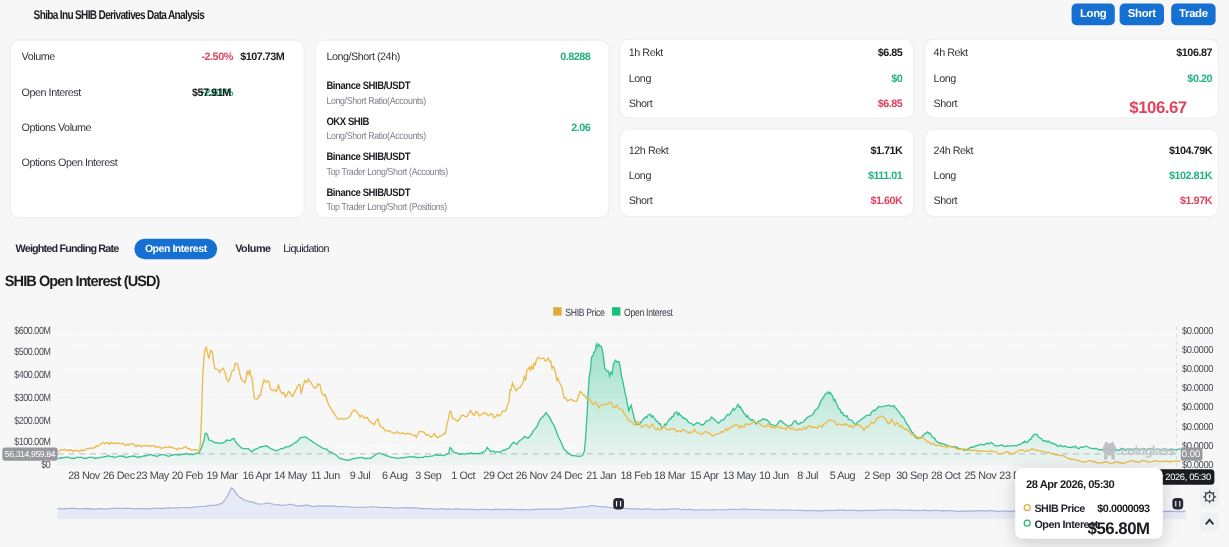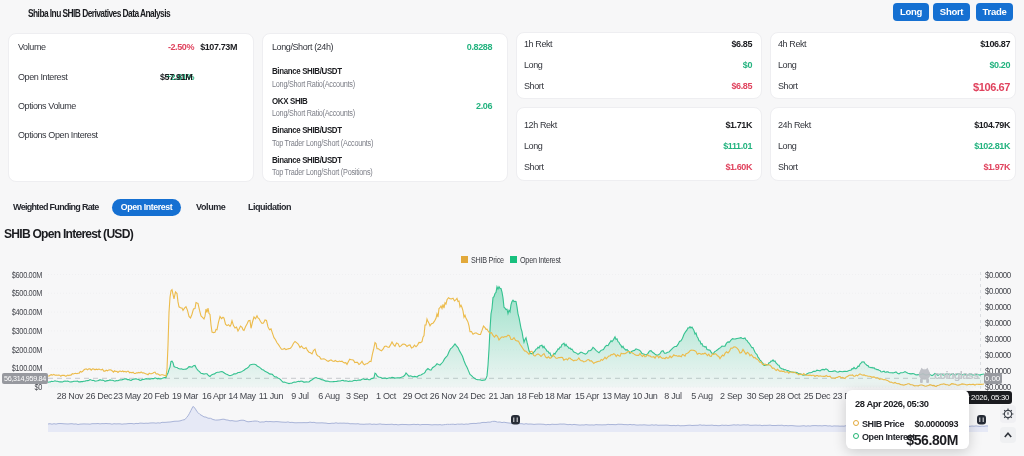--- a/index.html
+++ b/index.html
@@ -55,7 +55,7 @@
 <div class="abs t" style="left:778px;top:60px">Long</div>
 <div class="abs b grn" style="left:920px;top:60px;width:90px;text-align:right;font-size:9px;letter-spacing:-0.4px">$0.20</div>
 <div class="abs t" style="left:778px;top:81px">Short</div>
-<div class="abs b red" style="left:920px;top:81px;width:90px;text-align:right;font-size:11px;letter-spacing:-0.4px">$106.67</div>
+<div class="abs b red" style="left:920px;top:81px;width:90px;text-align:center;font-size:14px;letter-spacing:-0.4px">$106.67</div>
 <div class="card" style="left:516px;top:107px;width:246px;height:74px"></div>
 <div class="abs t" style="left:524px;top:120px">12h Rekt</div>
 <div class="abs b" style="left:662px;top:120px;width:90px;text-align:right;font-size:9px;letter-spacing:-0.4px">$1.71K</div>

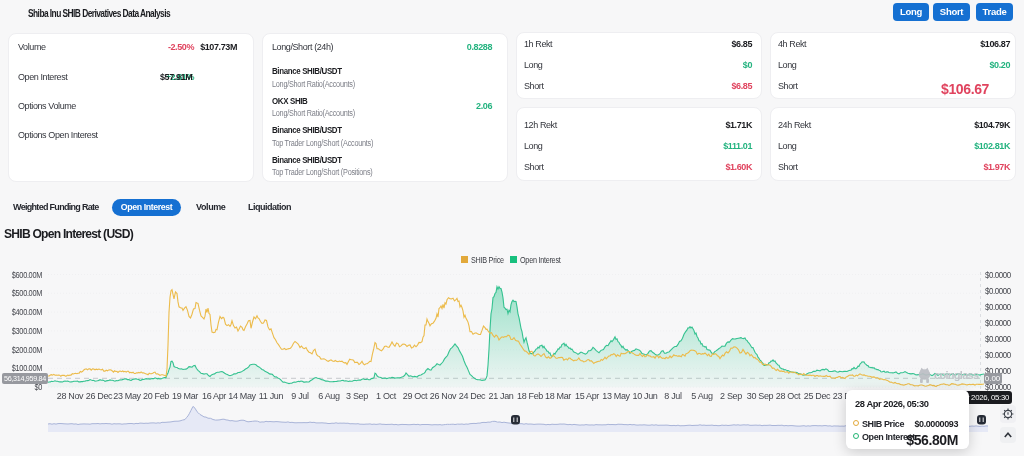--- a/index.html
+++ b/index.html
@@ -74,7 +74,7 @@
 <div class="abs t" style="left:13px;top:202px;font-weight:bold;color:#25272e;letter-spacing:-0.7px">Weighted Funding Rate</div>
 <div class="abs" style="left:112px;top:198.5px;width:69px;height:17px;background:#1570d2;border-radius:9px;color:#fff;font-size:8.8px;font-weight:bold;text-align:center;line-height:17px;letter-spacing:-0.4px">Open Interest</div>
 <div class="abs t" style="left:196px;top:202px;font-weight:bold;color:#25272e">Volume</div>
-<div class="abs t" style="left:248px;top:202px;font-weight:bold;color:#25272e;letter-spacing:-0.5px">Liquidation</div>
+<div class="abs t" style="left:236px;top:202px;font-weight:normal;color:#25272e;letter-spacing:-0.5px">Liquidation</div>
 
 <div class="abs b" style="left:4px;top:227px;font-size:12.5px;letter-spacing:-0.8px;transform:scaleX(0.97);transform-origin:0 0;white-space:nowrap">SHIB Open Interest (USD)</div>
 

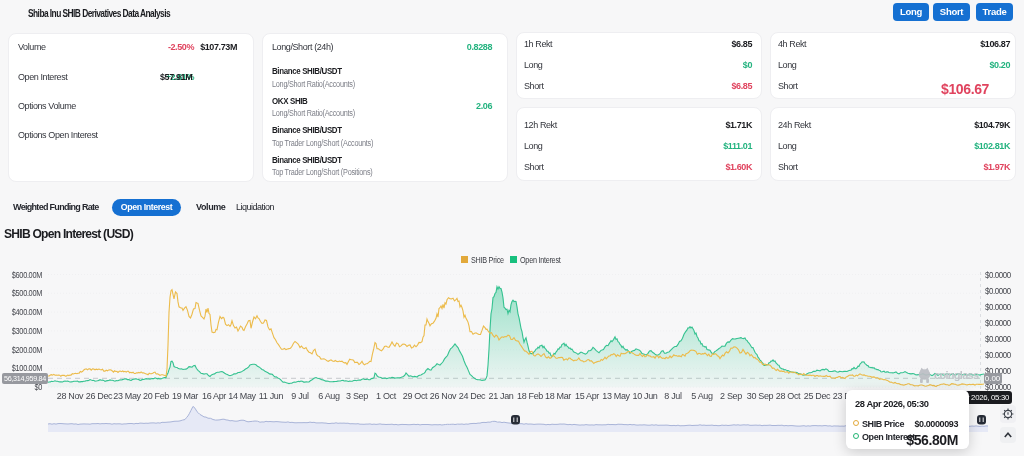--- a/index.html
+++ b/index.html
@@ -176,7 +176,7 @@
 <div class="xl" style="left:711px">2 Sep</div>
 <div class="xl" style="left:740px">30 Sep</div>
 <div class="xl" style="left:768px">28 Oct</div>
-<div class="xl" style="left:797px">25 Dec</div>
+<div class="xl" style="left:797px">25 Nov</div>
 <div class="xl" style="left:826px">23 Dec</div>
 
 <div class="abs" style="left:2px;top:372.5px;width:46px;height:11.5px;background:#97999f;border-radius:2px;color:#fff;font-size:7.2px;text-align:center;line-height:11.5px;letter-spacing:-0.3px;overflow:hidden">56,314,959.84</div>

